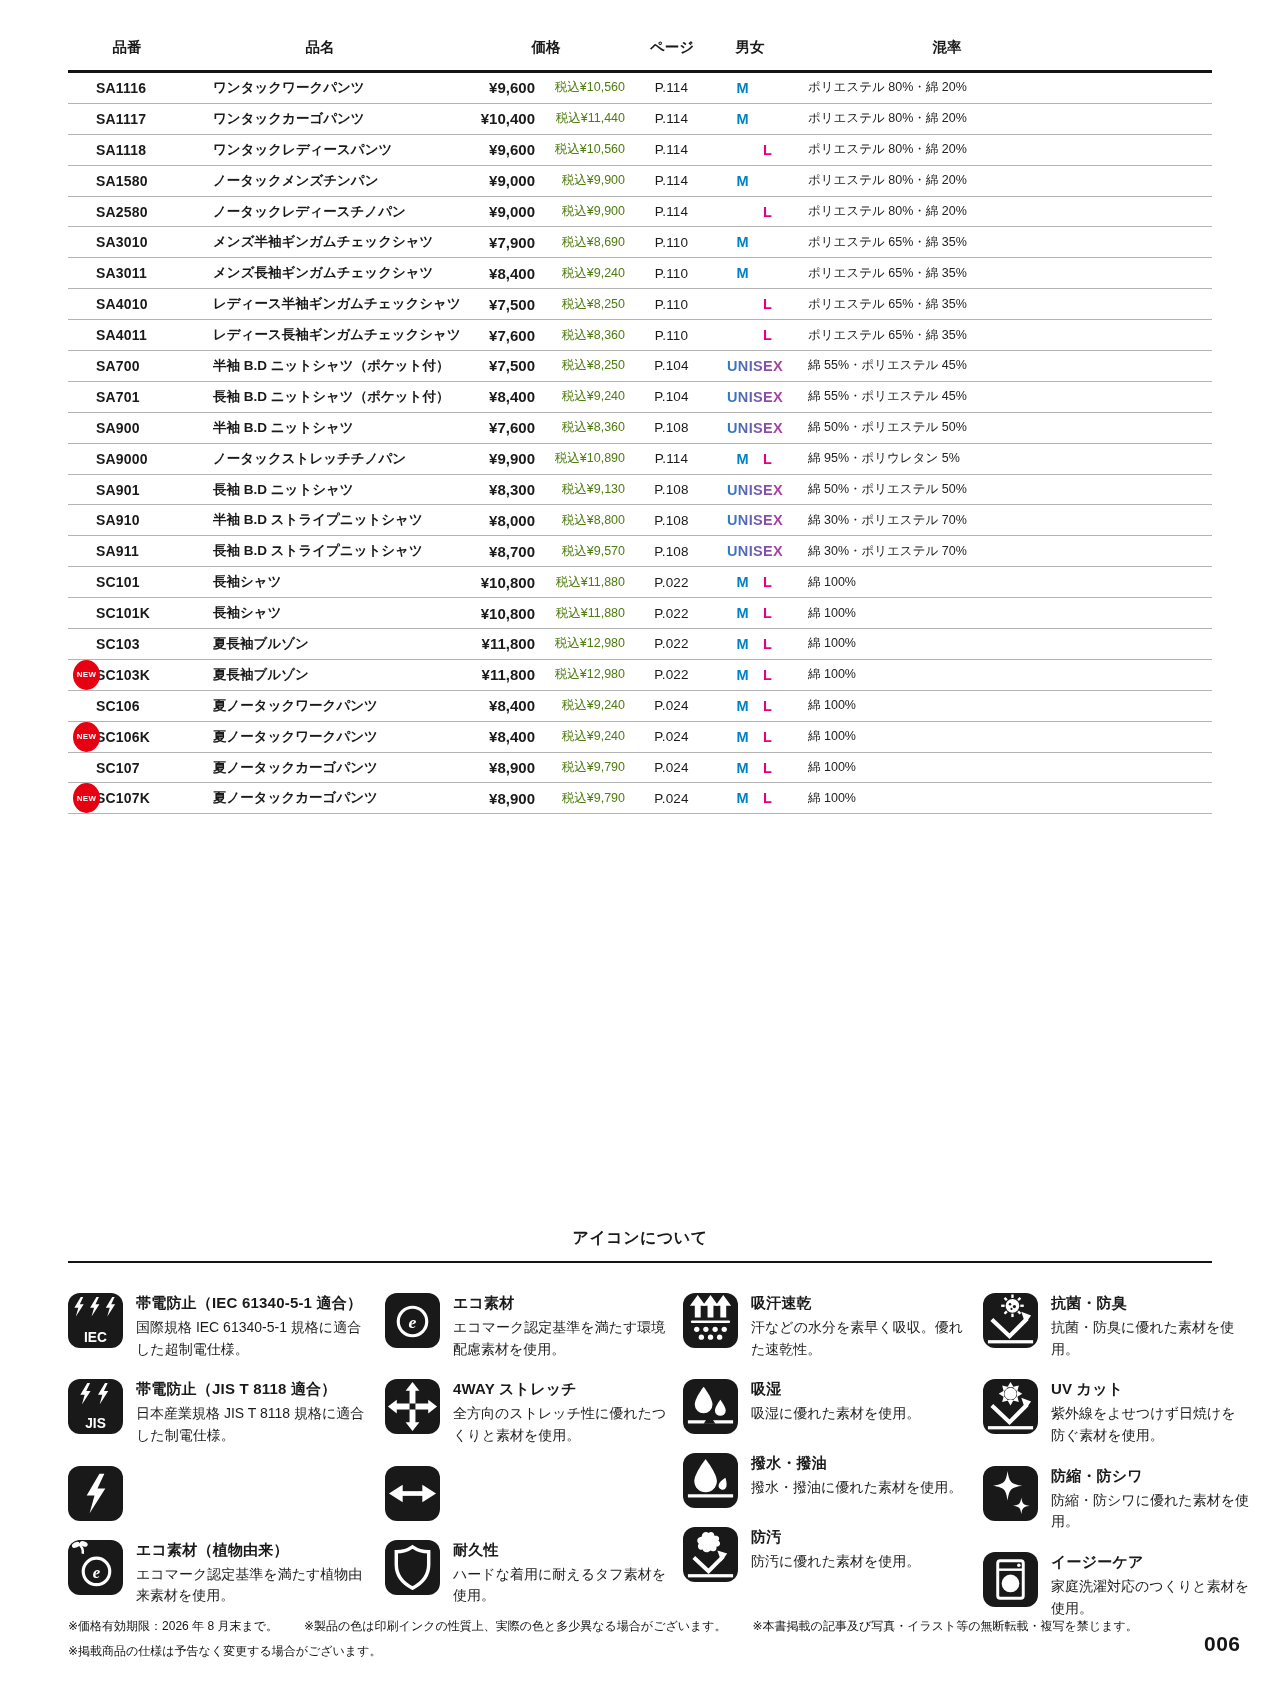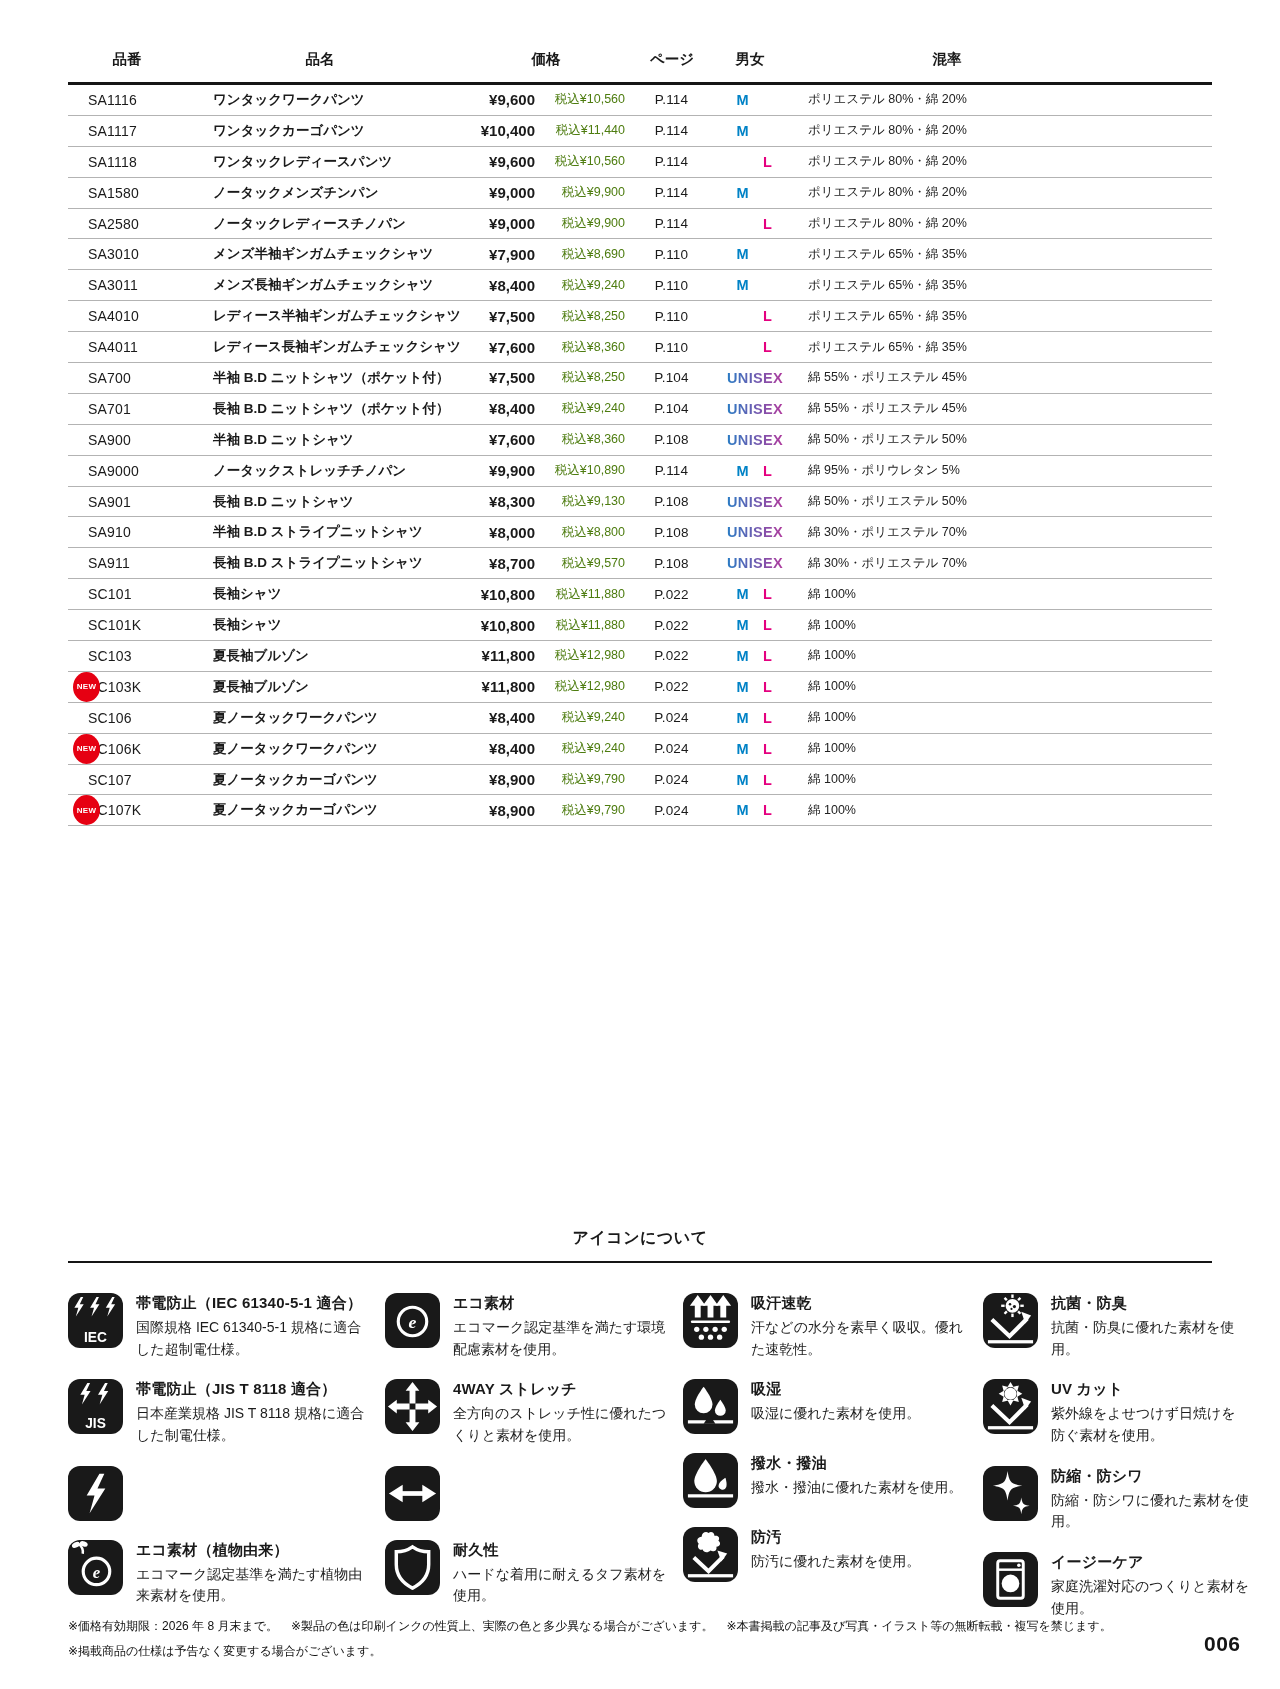--- a/index.html
+++ b/index.html
@@ -9,7 +9,7 @@
     -webkit-font-smoothing:antialiased;
   }
   
-  .table-wrap{position:absolute;left:68px;top:36px;width:1144px}
+  .table-wrap{position:absolute;left:68px;top:24px;width:1144px}
   .thead{position:relative;height:46px;border-bottom:3px solid #151515}
   .th{position:absolute;top:0;line-height:46px;font-size:14.5px;font-weight:700;transform:translateX(-50%);white-space:nowrap}
   .trow{display:grid;grid-template-columns:145px 255px 67px 90px 93px 84px 1fr;height:29.9px;align-items:center;border-bottom:1px solid #b3b3b3;position:relative}

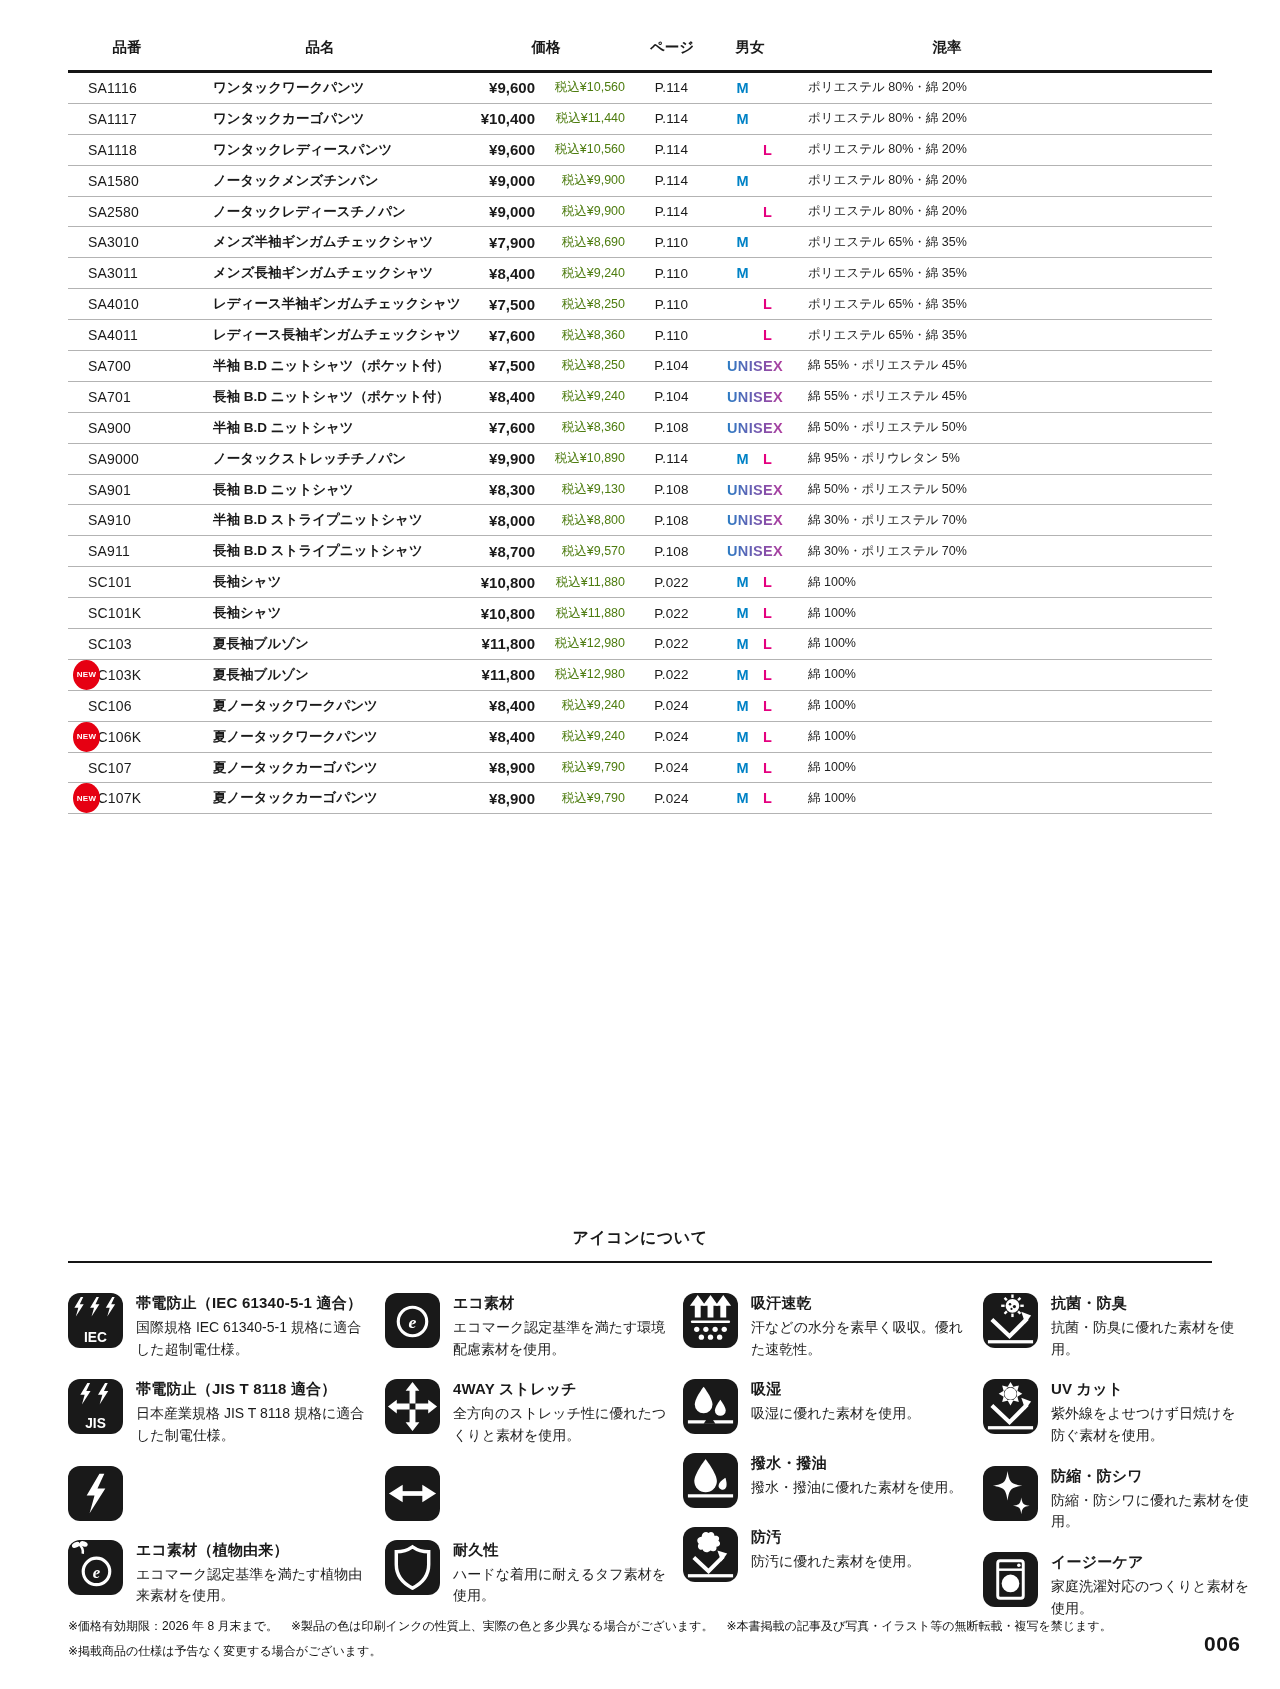--- a/index.html
+++ b/index.html
@@ -15,7 +15,7 @@
   .trow{display:grid;grid-template-columns:145px 255px 67px 90px 93px 84px 1fr;height:29.9px;align-items:center;border-bottom:1px solid #b3b3b3;position:relative}
   .cell{white-space:nowrap}
   .new-badge{position:absolute;left:5px;top:50%;transform:translateY(-50%);width:27px;height:30px;border-radius:50%;background:#e60012;color:#fff;font-size:8px;font-weight:700;display:flex;align-items:center;justify-content:center;letter-spacing:.3px}
-  .code{margin-left:20px;font-size:14px;font-weight:400;letter-spacing:.2px}
+  .code{margin-left:28px;font-size:14px;font-weight:700;letter-spacing:.2px}
   .c-name{font-size:13.5px;font-weight:700}
   .c-price{font-size:15px;font-weight:700;text-align:right}
   .c-tax{font-size:12.5px;color:#4d7c0f;text-align:right}

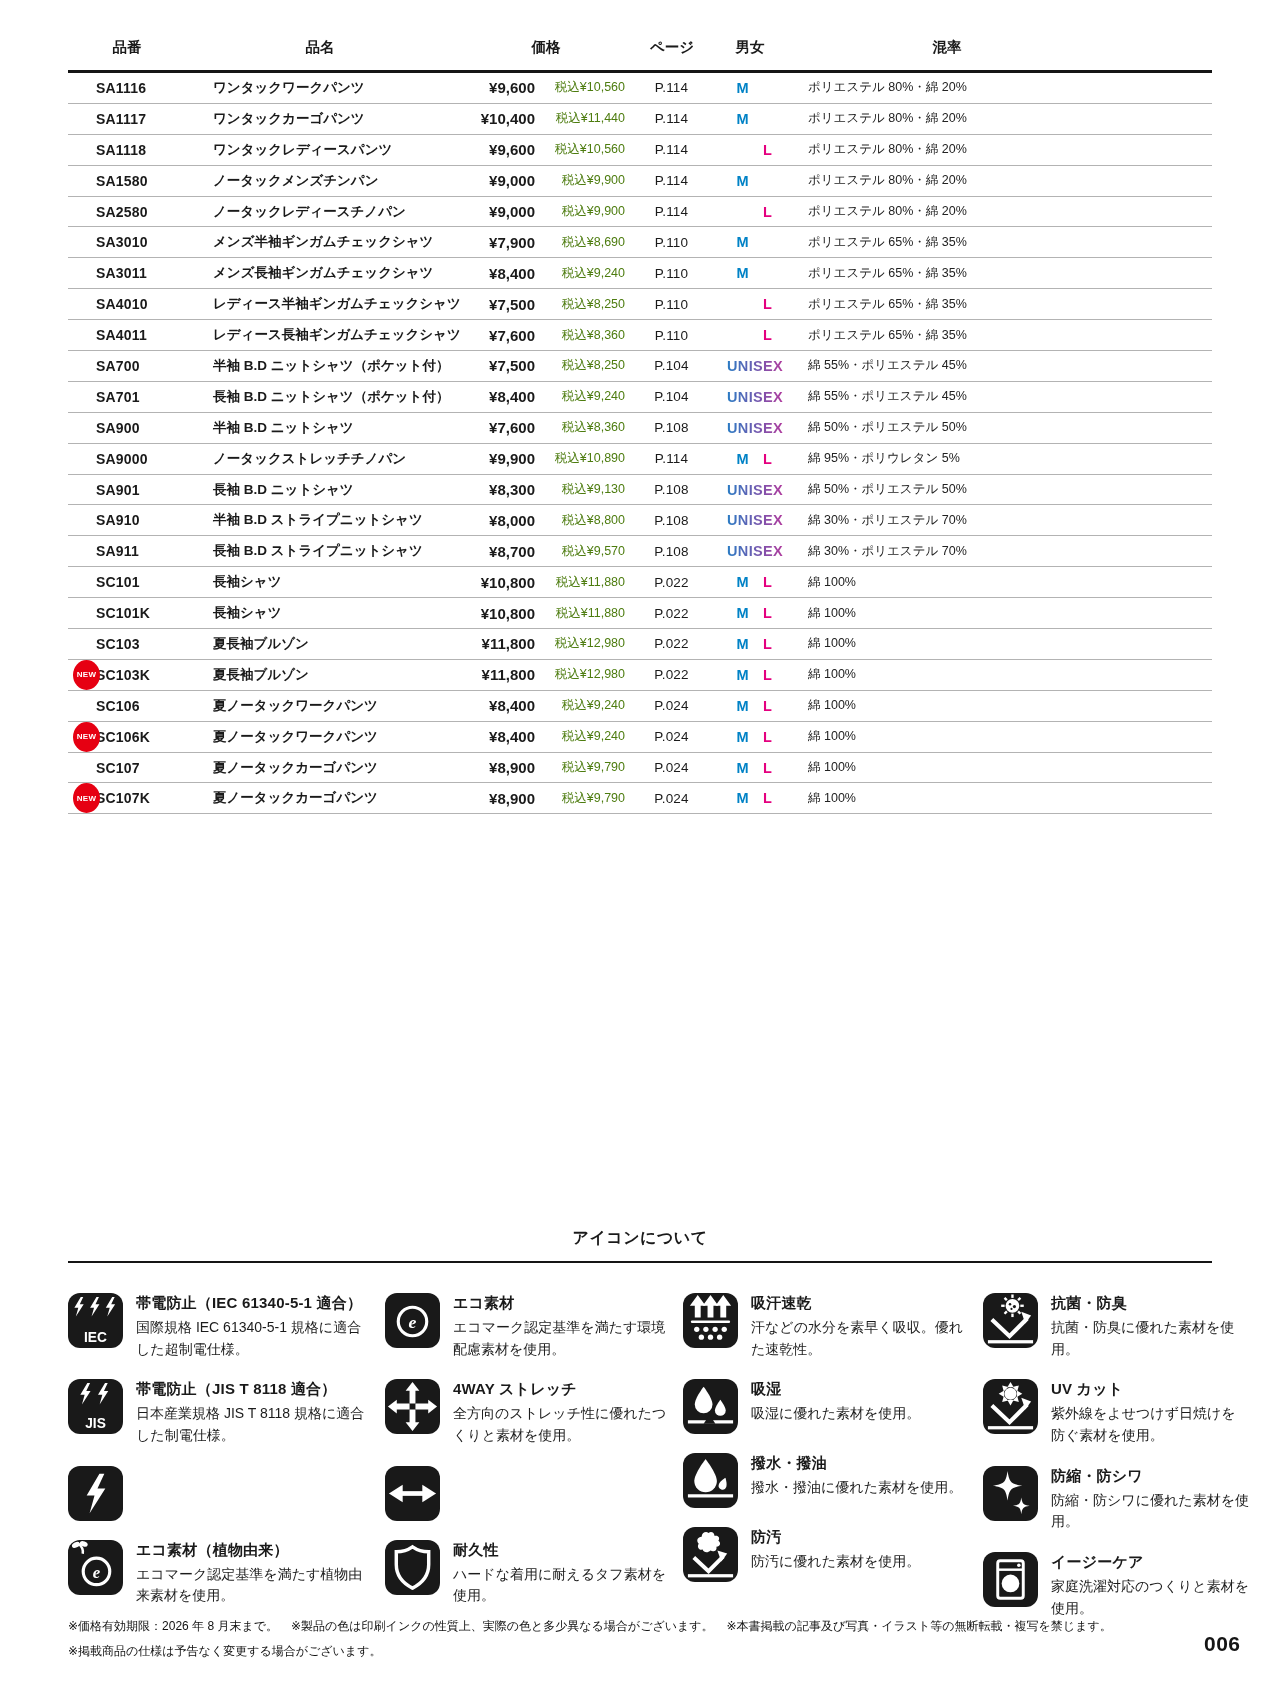--- a/index.html
+++ b/index.html
@@ -40,7 +40,7 @@
   .legend-desc{font-size:14px;line-height:1.55;color:#1c1c1c}
   
   .footnotes{position:absolute;left:68px;top:1618px;font-size:12px;font-weight:500;color:#111}
-  .fn-line{display:flex;gap:13px;margin-bottom:8px;white-space:nowrap}
+  .fn-line{display:flex;gap:26px;margin-bottom:8px;white-space:nowrap}
   .pagenum{position:absolute;top:1632px;left:1204px;font-size:21px;font-weight:700;letter-spacing:.5px;color:#151515}
 </style>
 </head>

